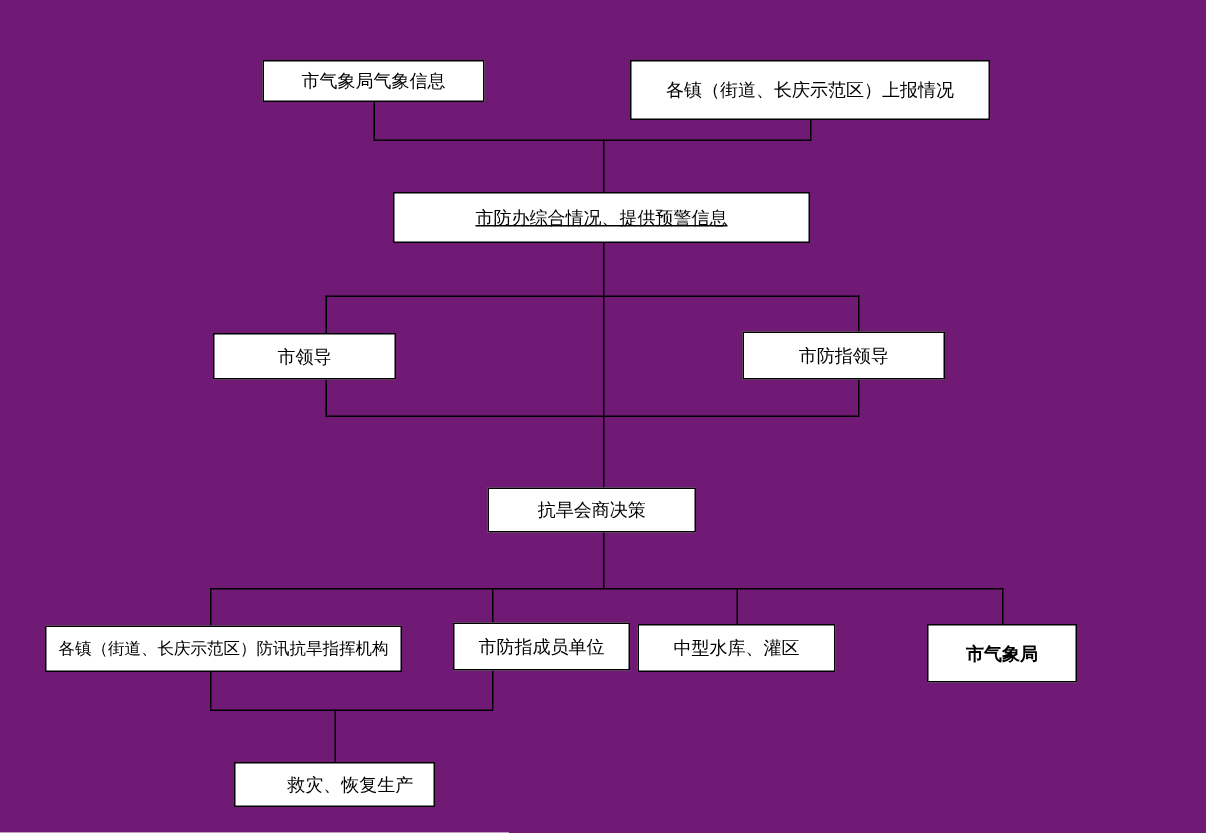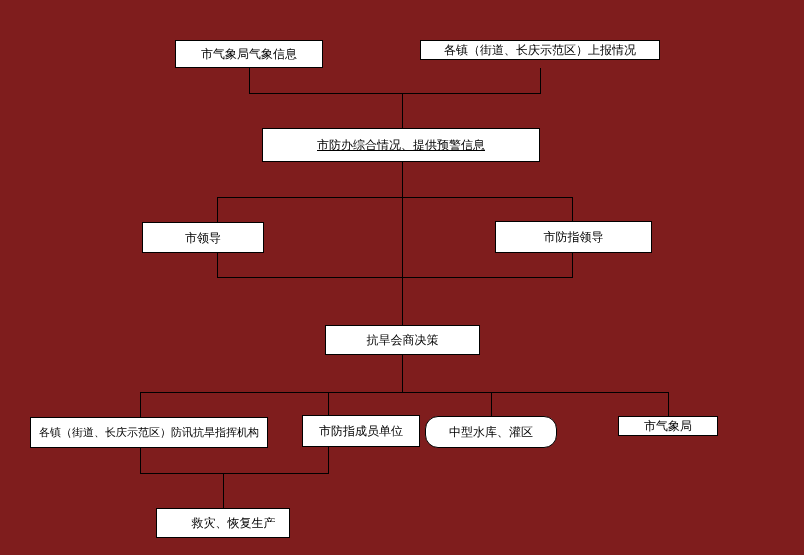--- a/index.html
+++ b/index.html
@@ -7,7 +7,7 @@
     position: relative;
     width: 804px;
     height: 555px;
-    background: #7f1d1d;
+    background: #701a75;
     font-family: "DejaVu Sans", "Liberation Sans", sans-serif;
     color: #000000;
     overflow: hidden;

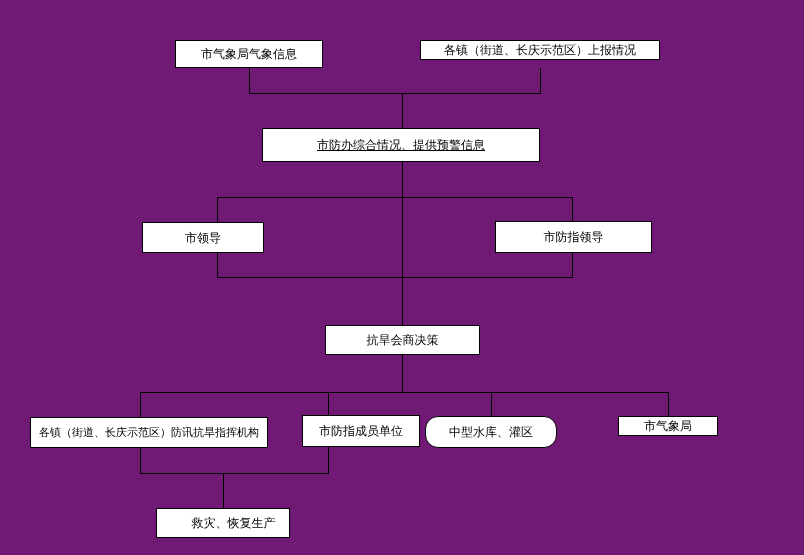--- a/index.html
+++ b/index.html
@@ -32,7 +32,7 @@
 
   
   #n-met-info        { left:175px; top:40px;  width:148px; height:28px; }
-  #n-town-report     { left:420px; top:40px;  width:240px; height:20px; }
+  #n-town-report     { left:420px; top:40px;  width:240px; height:40px; }
   #n-fangban         { left:262px; top:128px; width:278px; height:34px;text-decoration:underline; }
   #n-city-leaders    { left:142px; top:222px; width:122px; height:31px; }
   #n-fangzhi-leaders { left:495px; top:221px; width:157px; height:32px; }

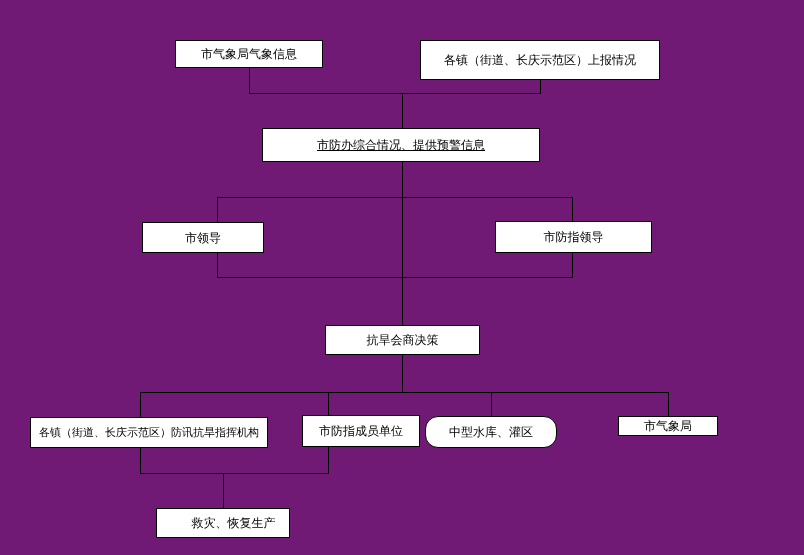--- a/index.html
+++ b/index.html
@@ -35,7 +35,7 @@
   #n-town-report     { left:420px; top:40px;  width:240px; height:40px; }
   #n-fangban         { left:262px; top:128px; width:278px; height:34px;text-decoration:underline; }
   #n-city-leaders    { left:142px; top:222px; width:122px; height:31px; }
-  #n-fangzhi-leaders { left:495px; top:221px; width:157px; height:32px; }
+  #n-fangzhi-leaders { left:495px; top:221px; width:135px; height:32px; }
   #n-consult         { left:325px; top:325px; width:155px; height:30px; }
   #n-town-hq         { left:30px;  top:417px; width:238px; height:31px; font-size:11px; }
   #n-members         { left:270px; top:415px; width:118px; height:32px;margin-left:32px; }

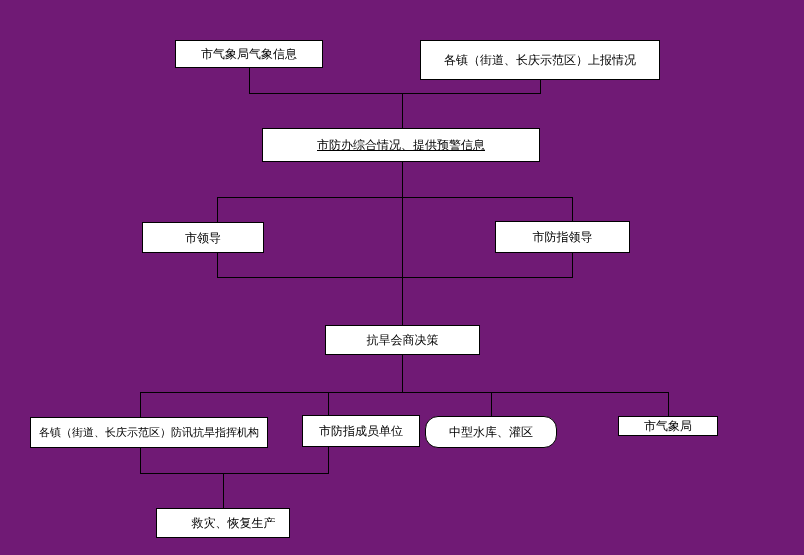--- a/index.html
+++ b/index.html
@@ -36,7 +36,7 @@
   #n-fangban         { left:262px; top:128px; width:278px; height:34px;text-decoration:underline; }
   #n-city-leaders    { left:142px; top:222px; width:122px; height:31px; }
   #n-fangzhi-leaders { left:495px; top:221px; width:135px; height:32px; }
-  #n-consult         { left:325px; top:325px; width:155px; height:30px; }
+  #n-consult         { left:325px; top:325px; width:139px; height:30px; }
   #n-town-hq         { left:30px;  top:417px; width:238px; height:31px; font-size:11px; }
   #n-members         { left:270px; top:415px; width:118px; height:32px;margin-left:32px; }
   #n-reservoirs      { left:425px; top:416px; width:132px; height:32px;border-radius:13px; }

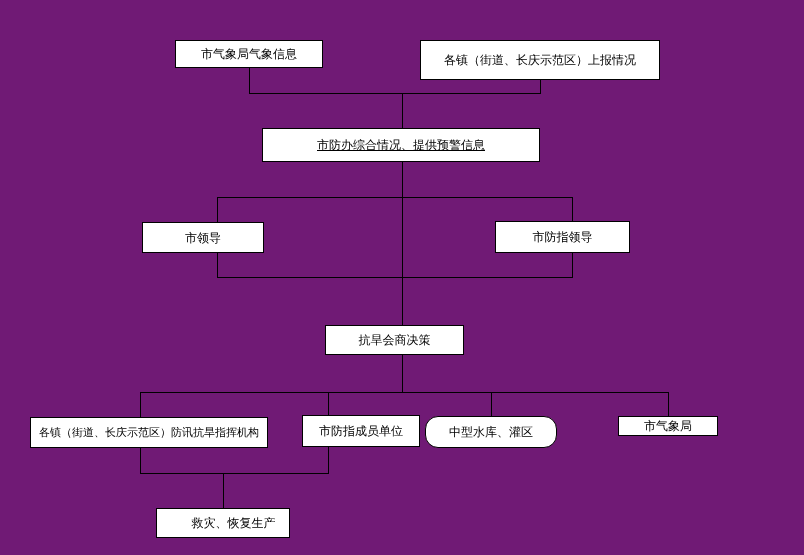--- a/index.html
+++ b/index.html
@@ -39,7 +39,7 @@
   #n-consult         { left:325px; top:325px; width:139px; height:30px; }
   #n-town-hq         { left:30px;  top:417px; width:238px; height:31px; font-size:11px; }
   #n-members         { left:270px; top:415px; width:118px; height:32px;margin-left:32px; }
-  #n-reservoirs      { left:425px; top:416px; width:132px; height:32px;border-radius:13px; }
+  #n-reservoirs      { left:425px; top:416px; width:132px; height:32px; }
   #n-met-bureau      { left:618px; top:416px; width:100px; height:20px; }
   #n-relief          { left:156px; top:508px; width:134px; height:30px;padding-left:21px; }
 

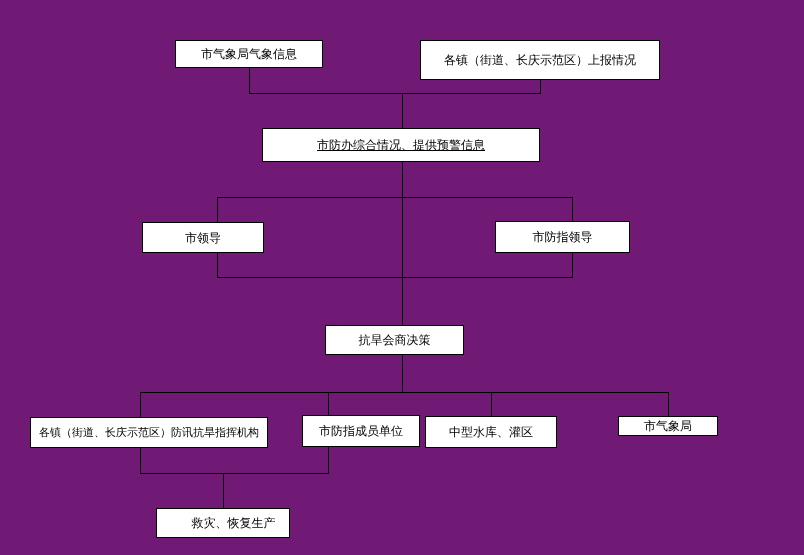--- a/index.html
+++ b/index.html
@@ -40,7 +40,7 @@
   #n-town-hq         { left:30px;  top:417px; width:238px; height:31px; font-size:11px; }
   #n-members         { left:270px; top:415px; width:118px; height:32px;margin-left:32px; }
   #n-reservoirs      { left:425px; top:416px; width:132px; height:32px; }
-  #n-met-bureau      { left:618px; top:416px; width:100px; height:20px; }
+  #n-met-bureau      { left:618px; top:416px; width:100px; height:39px;font-weight:bold; }
   #n-relief          { left:156px; top:508px; width:134px; height:30px;padding-left:21px; }
 
   

